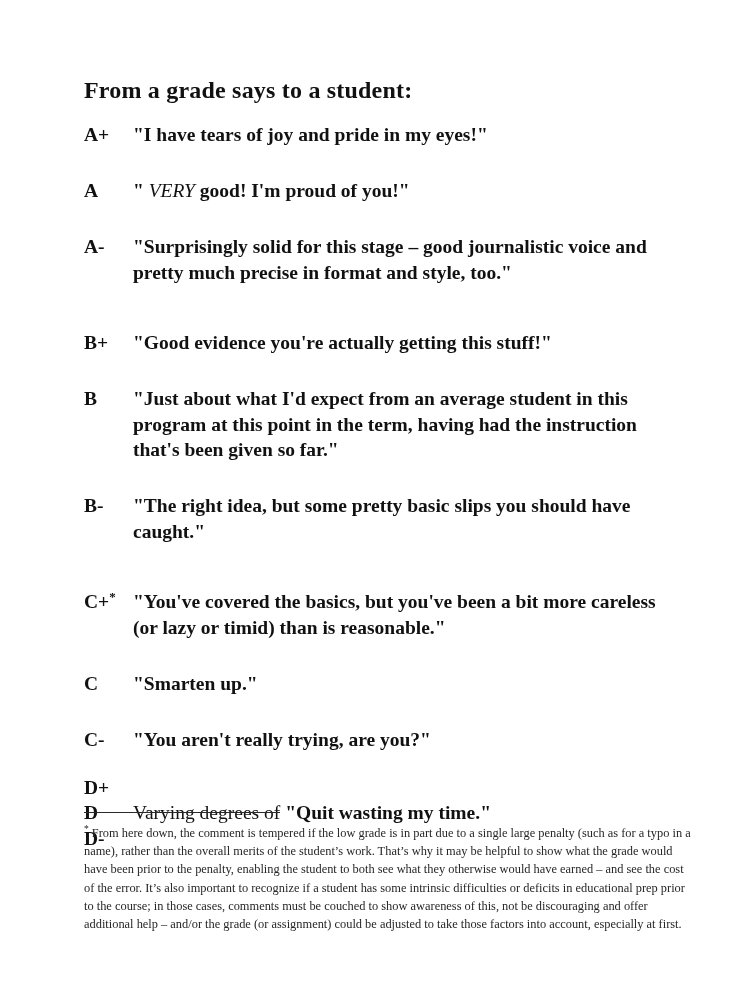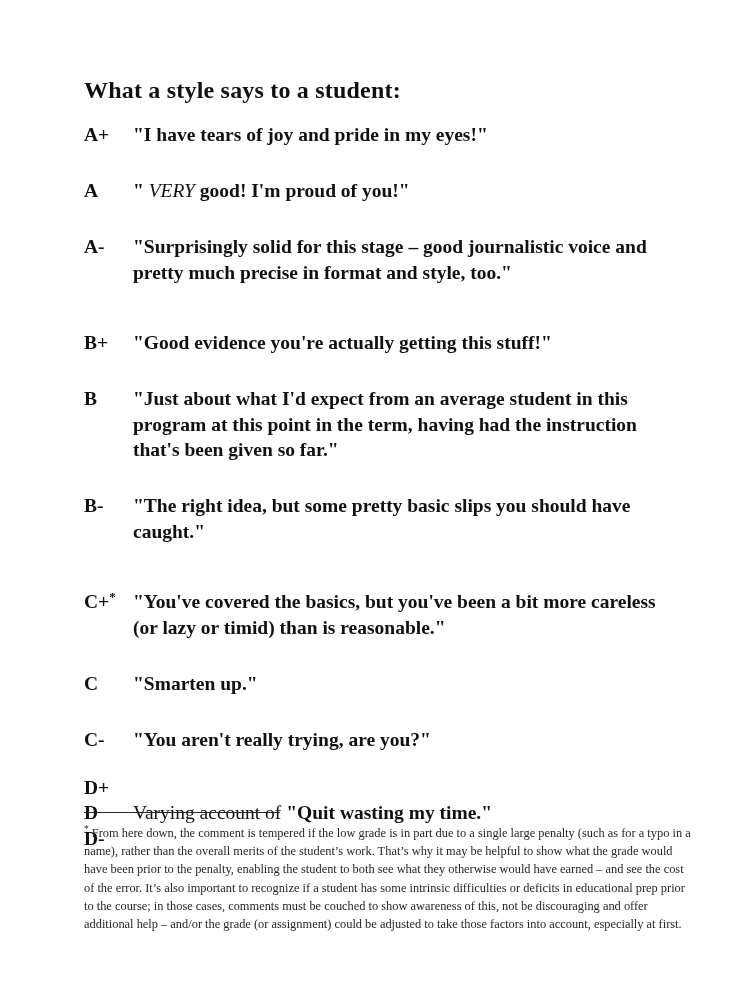--- a/index.html
+++ b/index.html
@@ -116,7 +116,7 @@
 
 <div class="page">
 
-  <h1 class="title">What a style says to a student:</h1>
+  <h1 class="title">From a grade says to a student:</h1>
 
   <div class="grade-list">
 

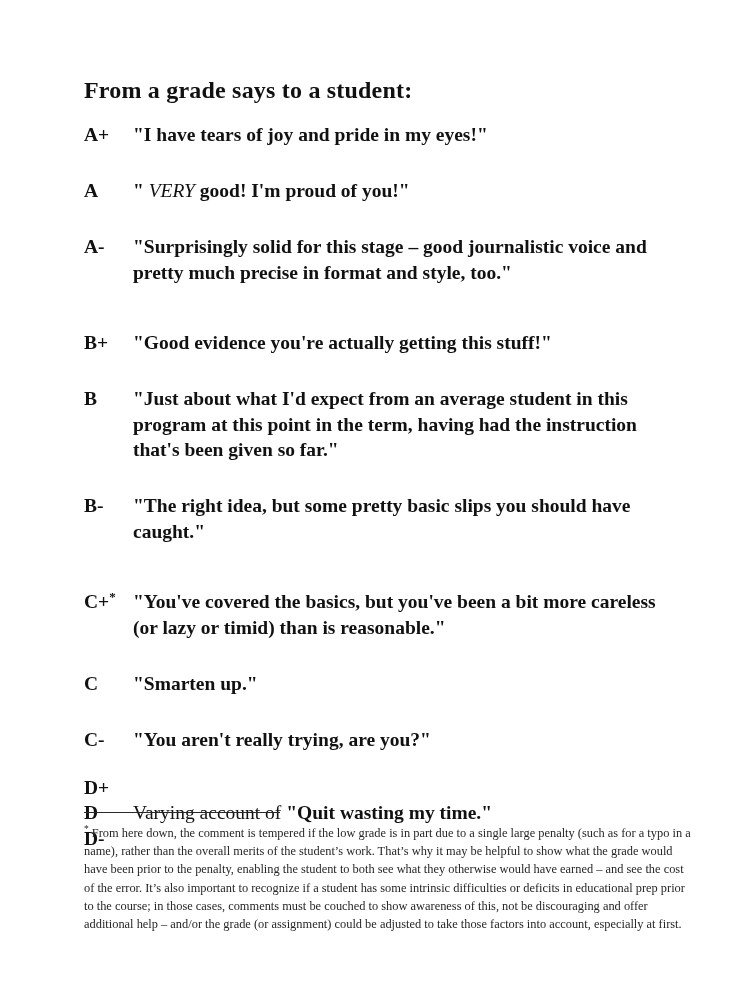--- a/index.html
+++ b/index.html
@@ -180,7 +180,7 @@
         <div>D</div>
         <div>D-</div>
       </div>
-      <div class="dtext"><span>Varying account of </span><span class="q">"Quit wasting my time."</span></div>
+      <div class="dtext"><span>Varying degrees of </span><span class="q">"Quit wasting my time."</span></div>
     </div>
 
   </div>

